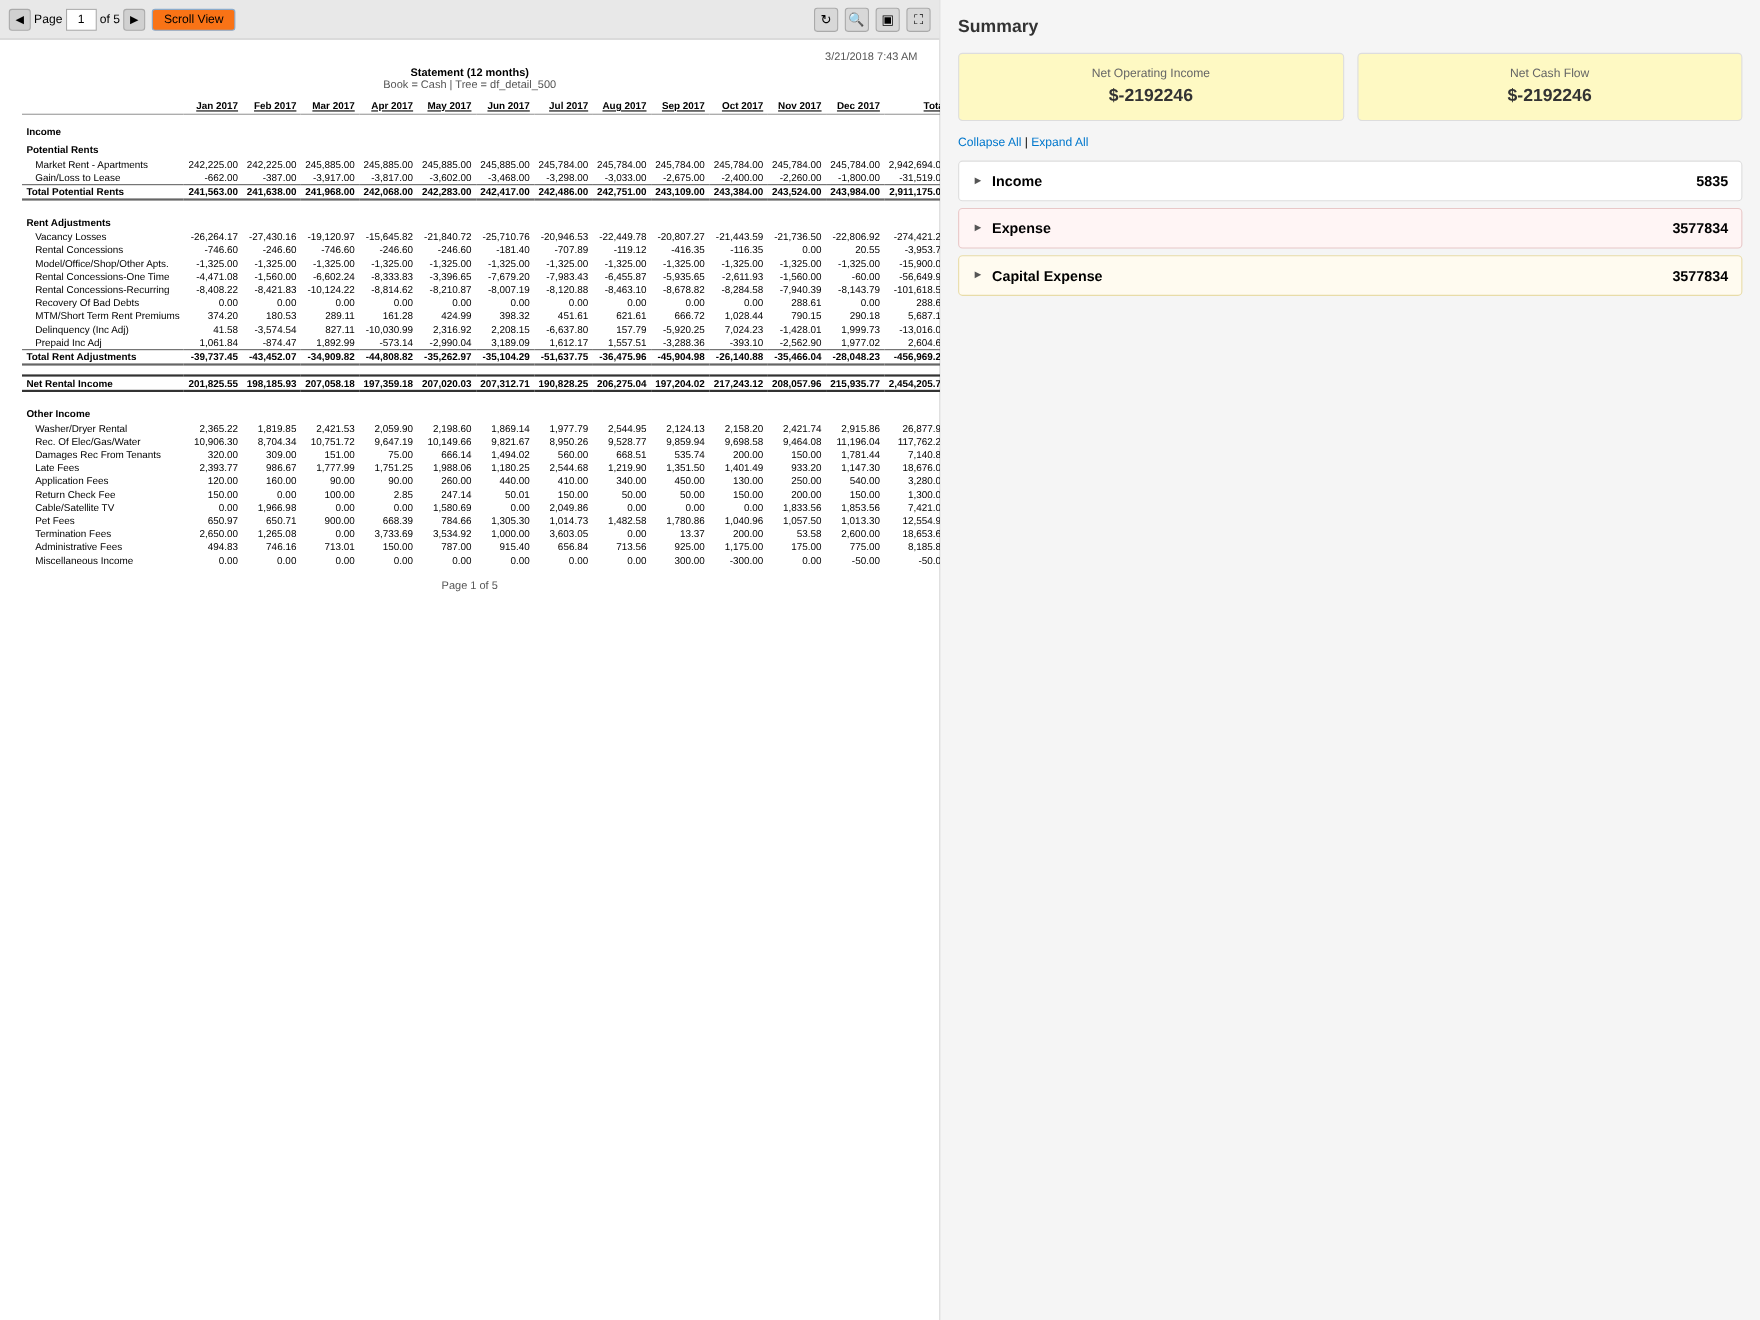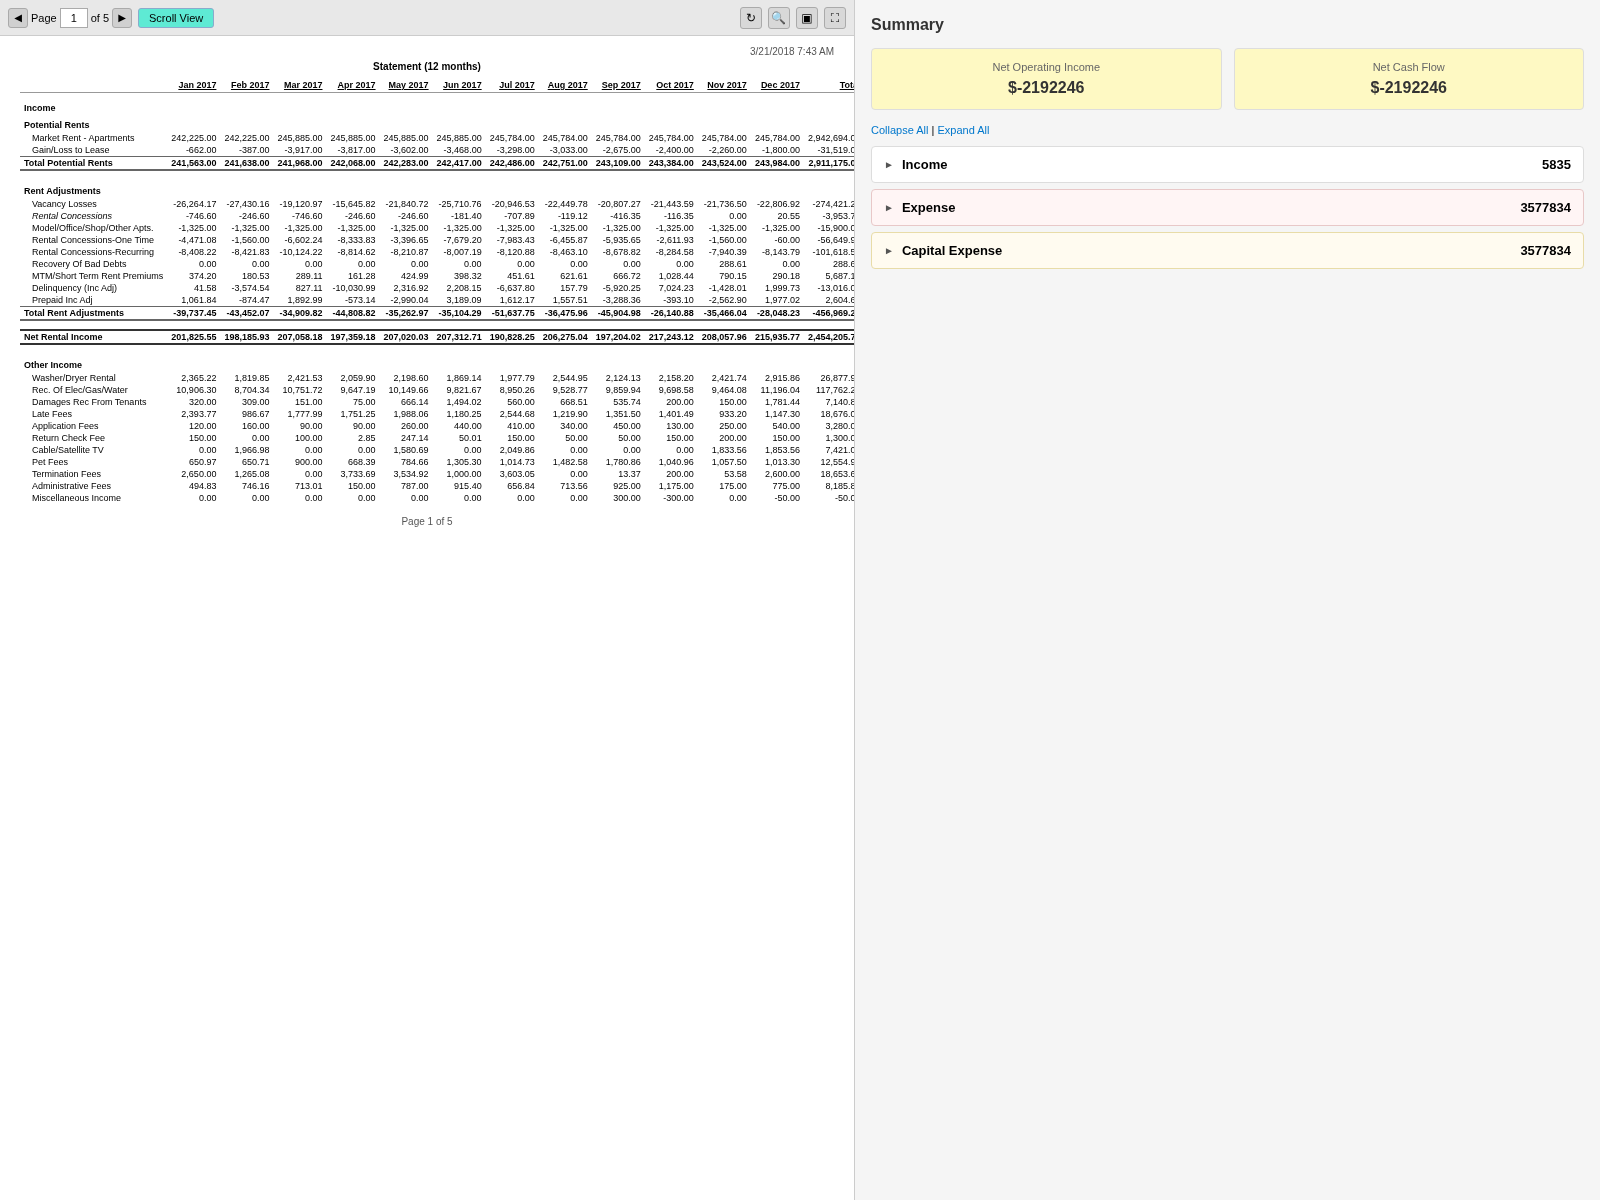--- a/index.html
+++ b/index.html
@@ -47,7 +47,7 @@
     }
     .scroll-view-btn {
       padding: 3px 10px;
-      background: #5eead4;
+      background: #f97316;
       border: 1px solid #8aabcc;
       border-radius: 3px;
       cursor: pointer;

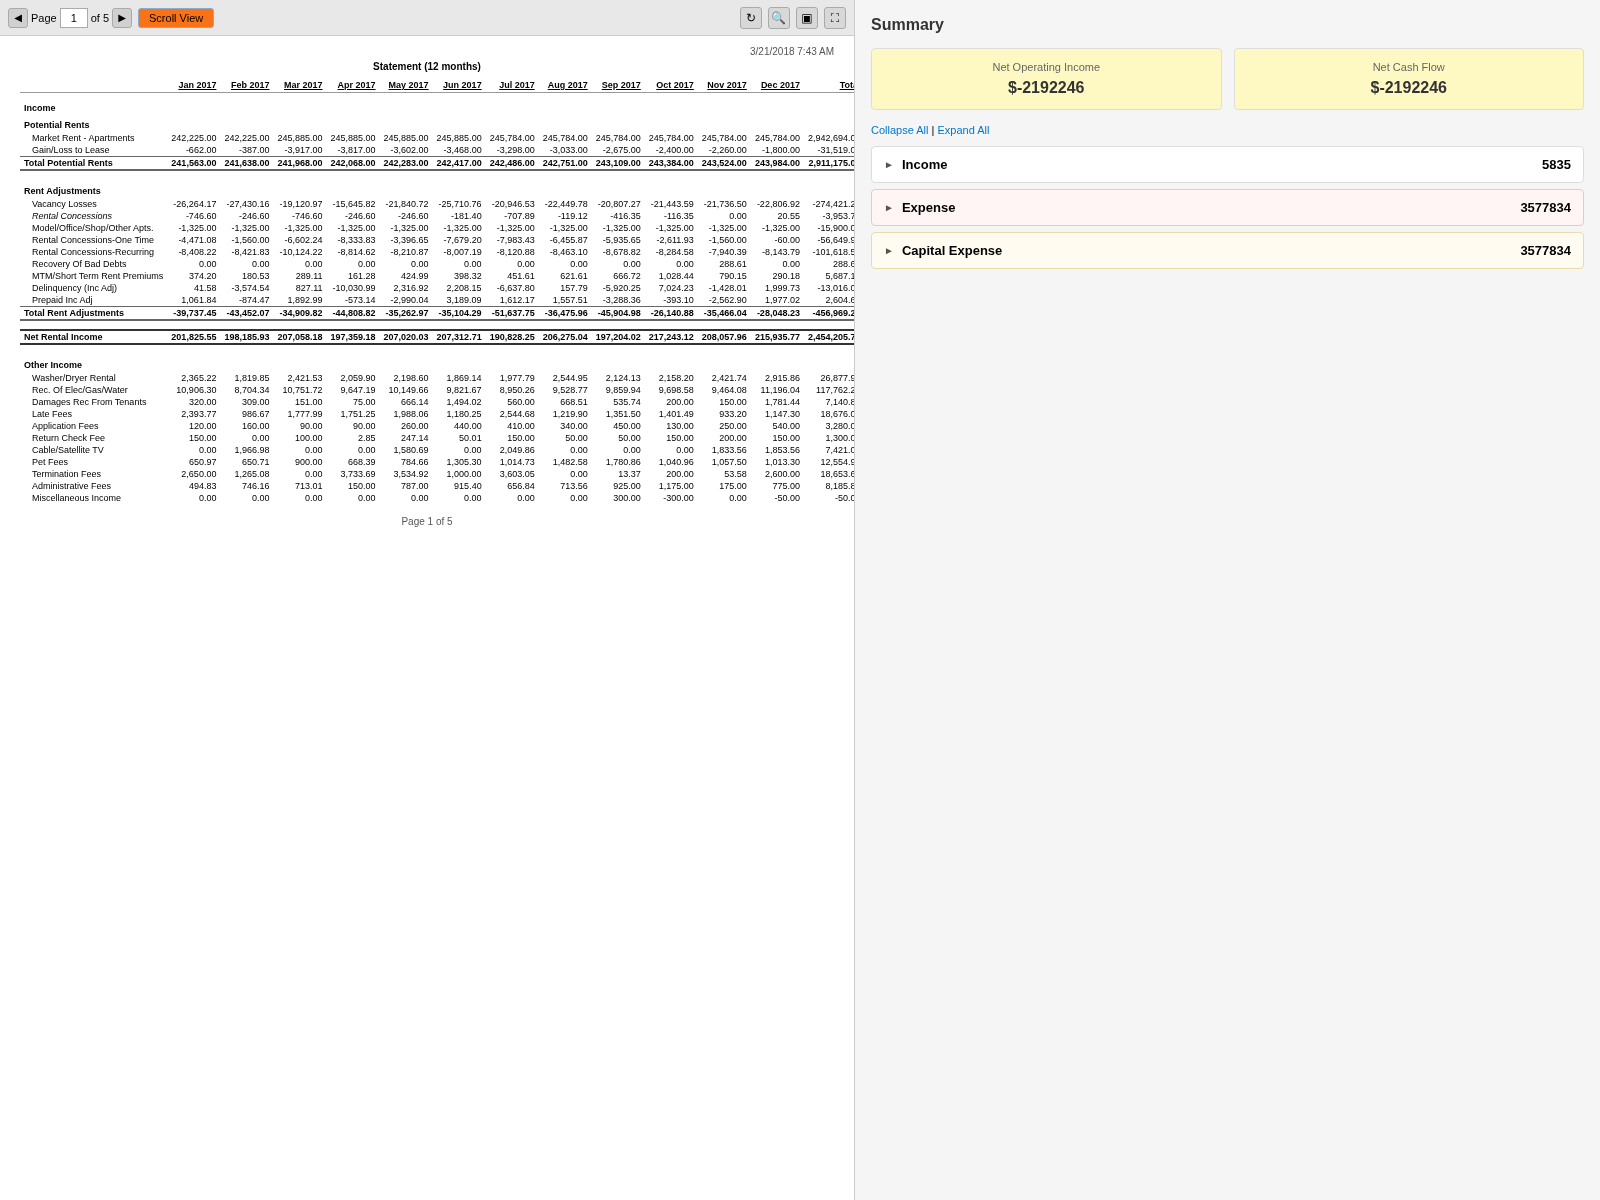--- a/index.html
+++ b/index.html
@@ -232,6 +232,7 @@
     <div class="date-line">3/21/2018 7:43 AM</div>
     <div class="report-header">
       <div class="title">Statement (12 months)</div>
+      <div class="book-line">Book = Cash | Tree = df_detail_500</div>
     </div>
 
     <table class="report-table">

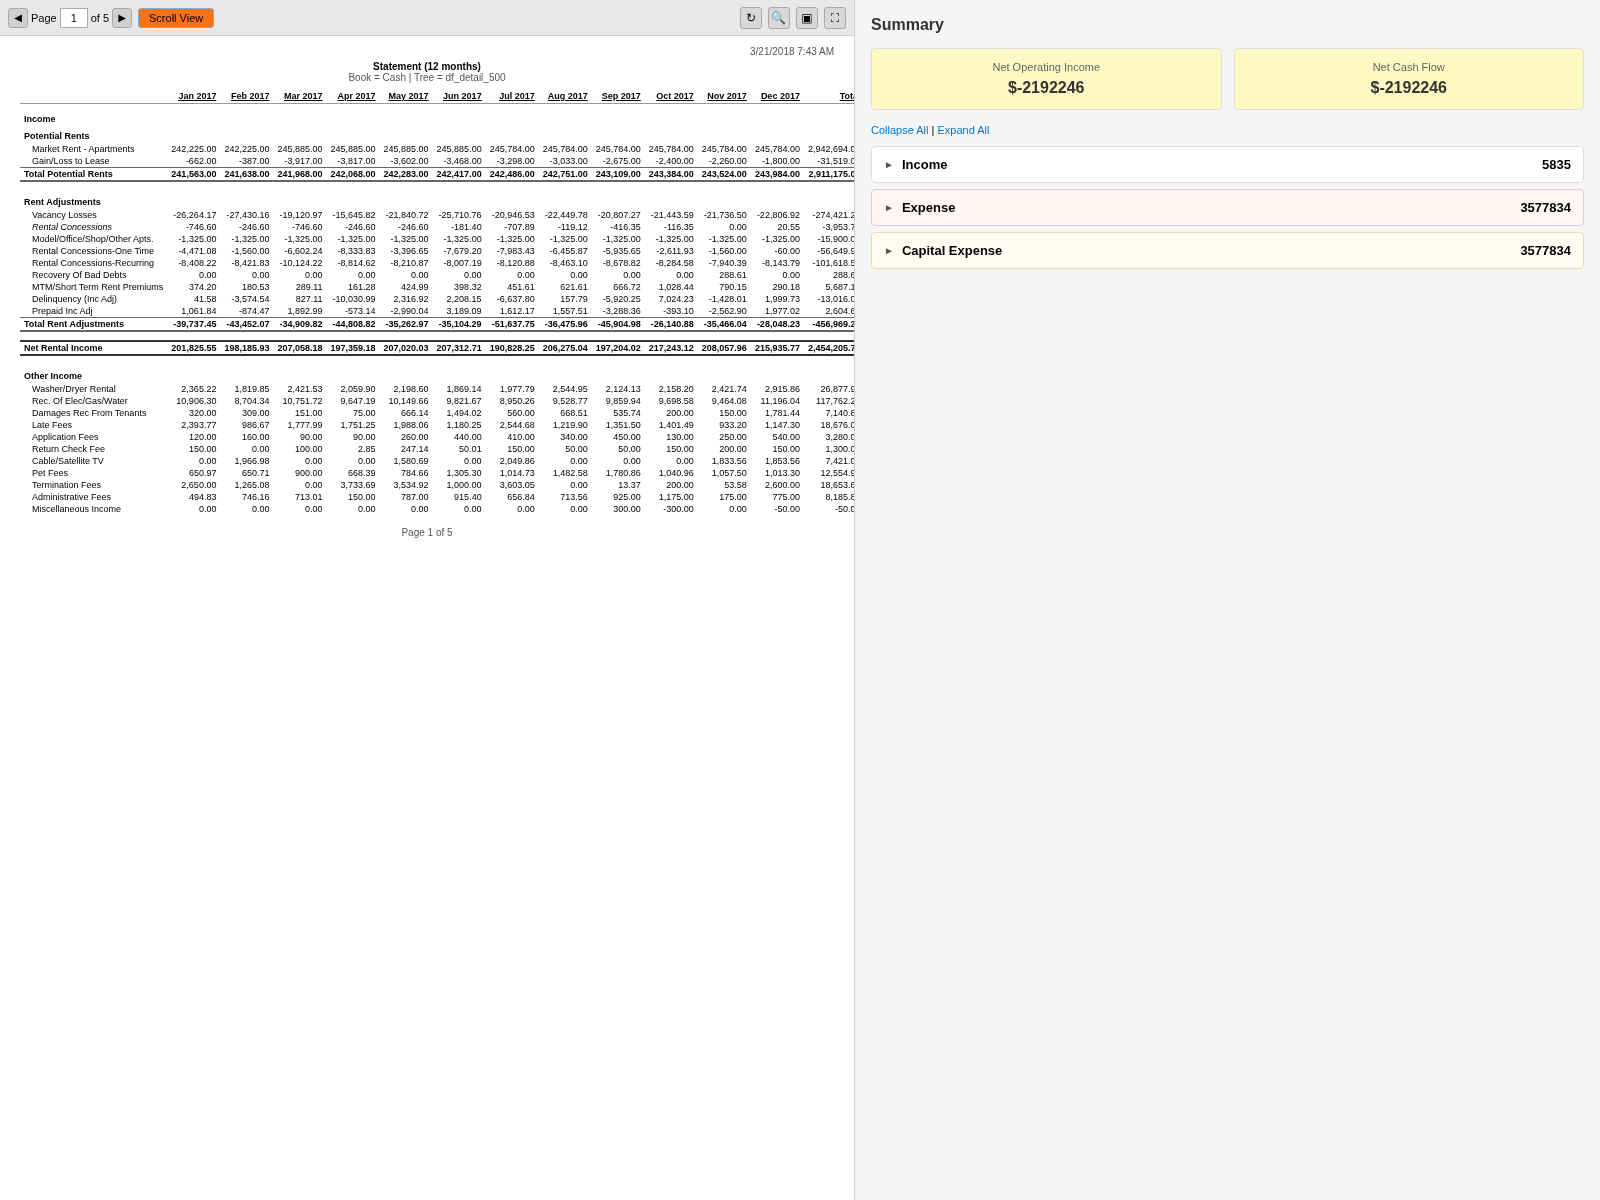--- a/index.html
+++ b/index.html
@@ -332,7 +332,7 @@
             <td>-274,421.29</td>
           </tr>
           <tr>
-            <td style="padding-left: 12px; font-style: italic;">Rental Concessions</td>
+            <td style="padding-left: 12px;">Rental Concessions</td>
             <td>-746.60</td>
             <td>-246.60</td>
             <td>-746.60</td>

